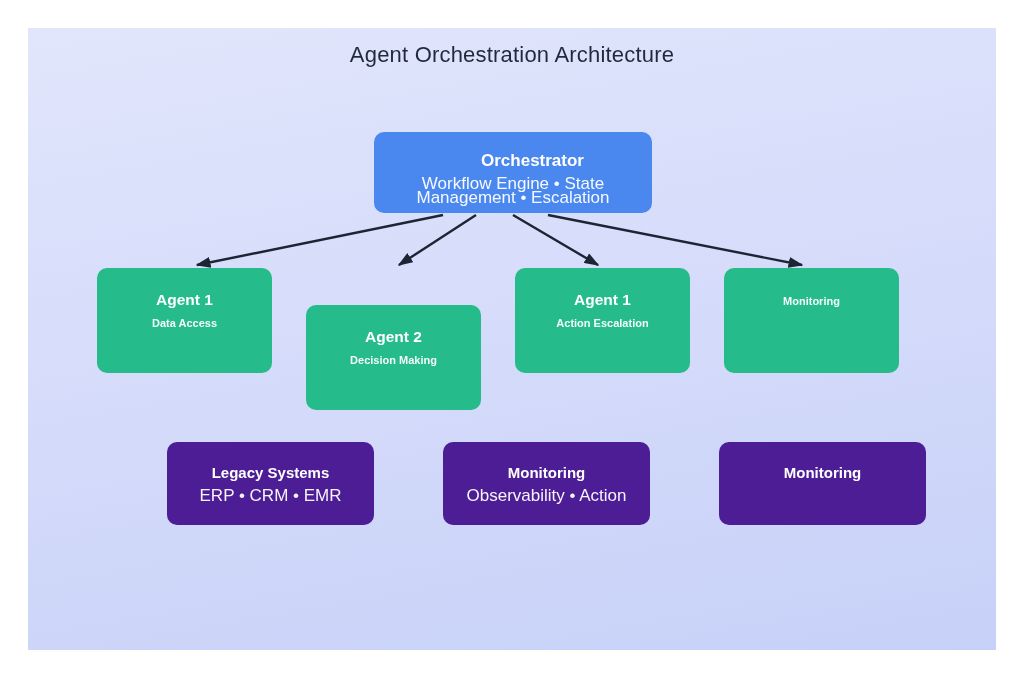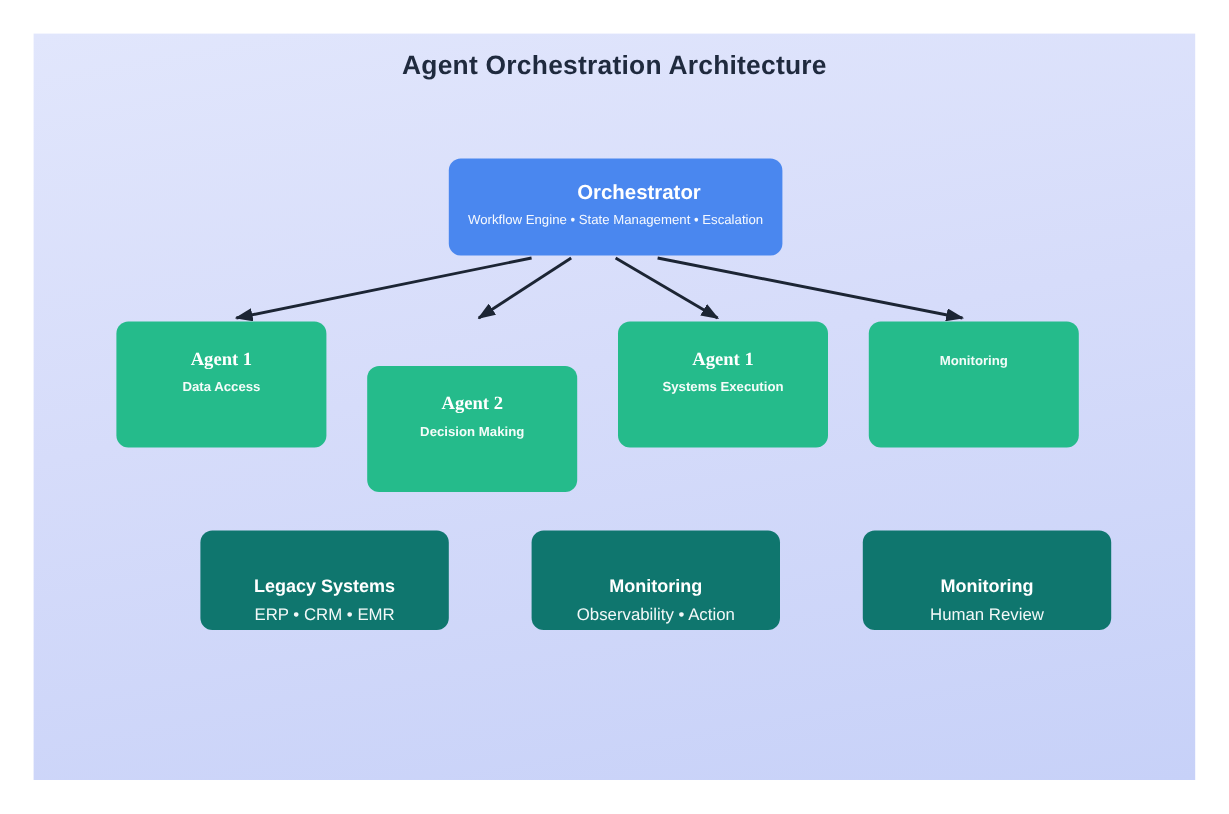--- a/index.html
+++ b/index.html
@@ -22,7 +22,7 @@
     width: 1024px;
     text-align: center;
     font-size: 22px;
-    font-weight: bold;
+    font-weight: normal;
     color: #1f2a3e;
     letter-spacing: 0.2px;
   }

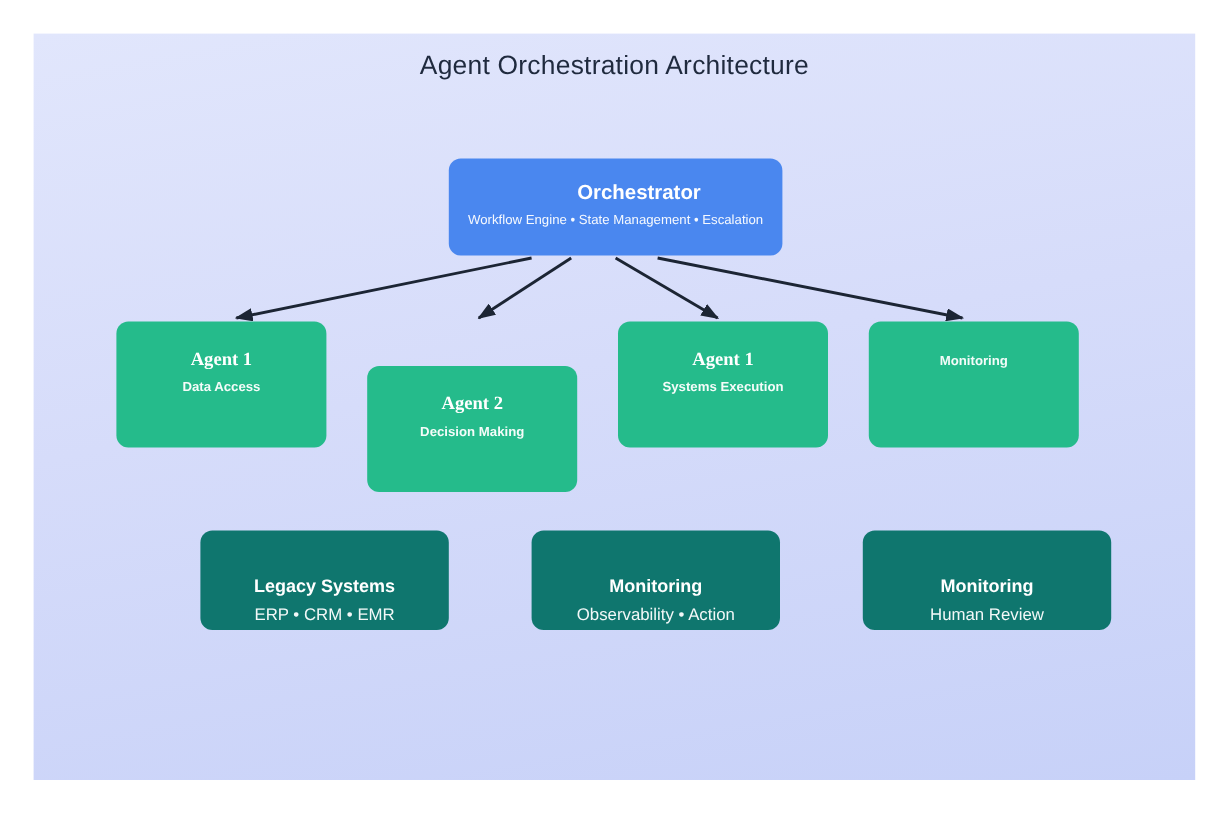--- a/index.html
+++ b/index.html
@@ -45,7 +45,7 @@
   }
   .node .node-subtitle {
     margin-top: 5px;
-    font-size: 11px;
+    font-size: 17px;
     line-height: 14px;
     color: rgba(255,255,255,0.95);
   }

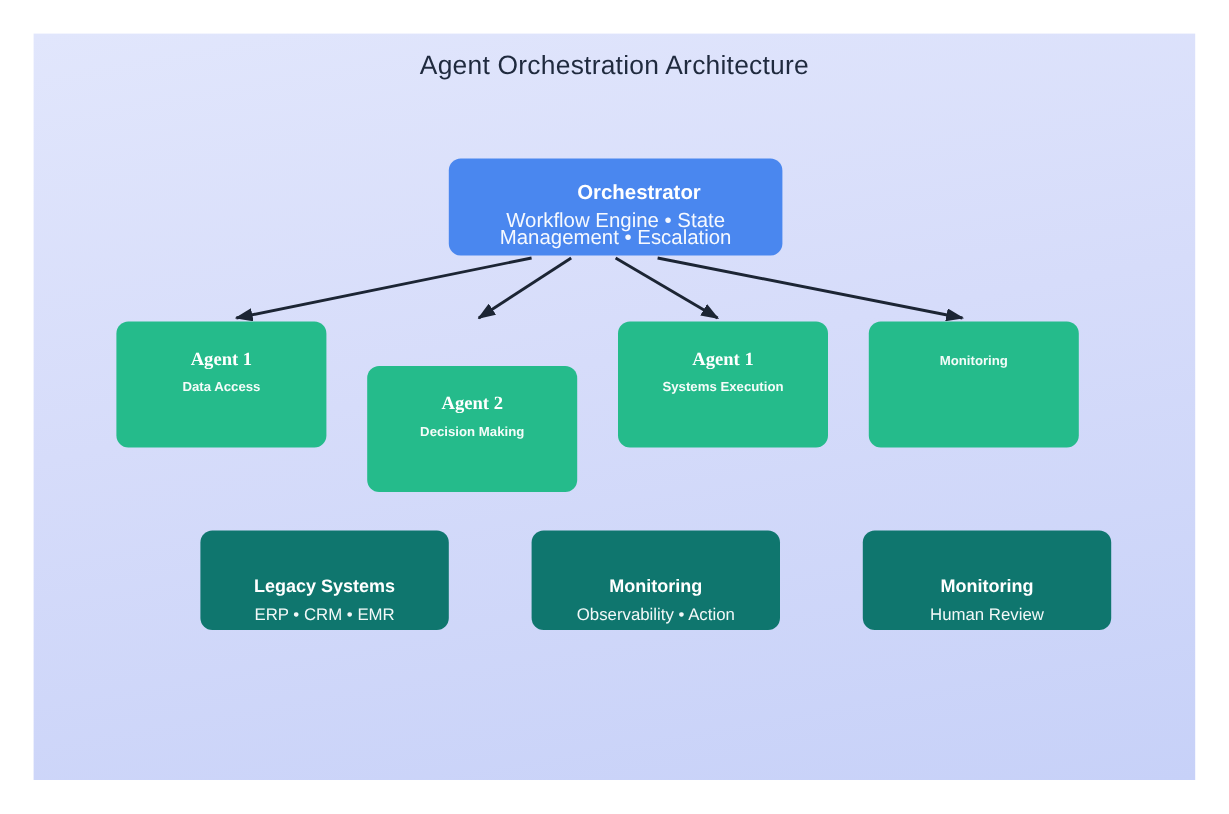--- a/index.html
+++ b/index.html
@@ -62,7 +62,7 @@
     padding-top: 21px;
     background: #25bb8b;
   }
-  .node-agent .node-title { font-size: 15.5px; font-family: Liberation Serif, serif; }
+  .node-agent .node-title { font-size: 15.5px; }
   .node-agent .node-subtitle { font-size: 11px; font-weight: bold; }
   .agent-0 { left: 97px; }
   .agent-1 { left: 306px; margin-top: 37px; }

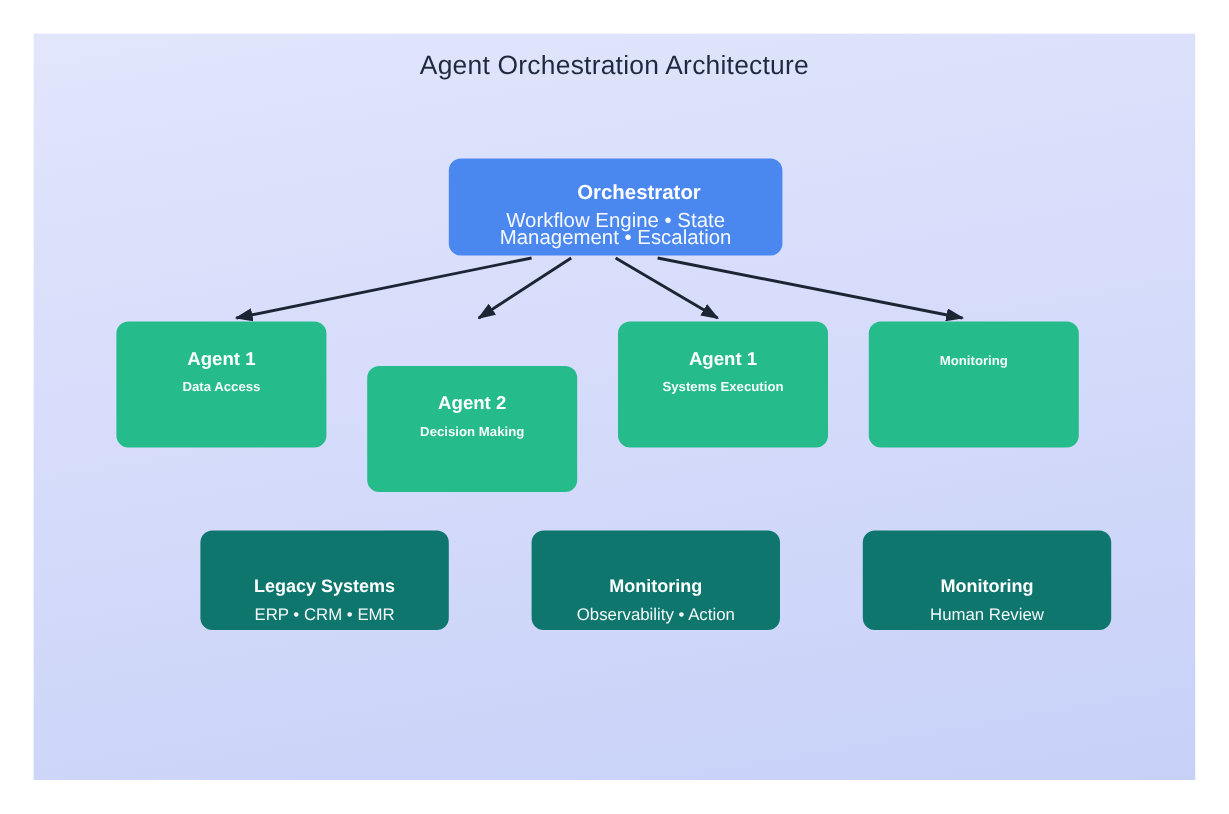--- a/index.html
+++ b/index.html
@@ -115,7 +115,7 @@
   </div>
   <div class="node node-agent agent-2">
     <div class="node-title">Agent 1</div>
-    <div class="node-subtitle">Systems Execution</div>
+    <div class="node-subtitle">Action Escalation</div>
   </div>
   <div class="node node-agent agent-3">
     <div class="node-subtitle">Monitoring</div>

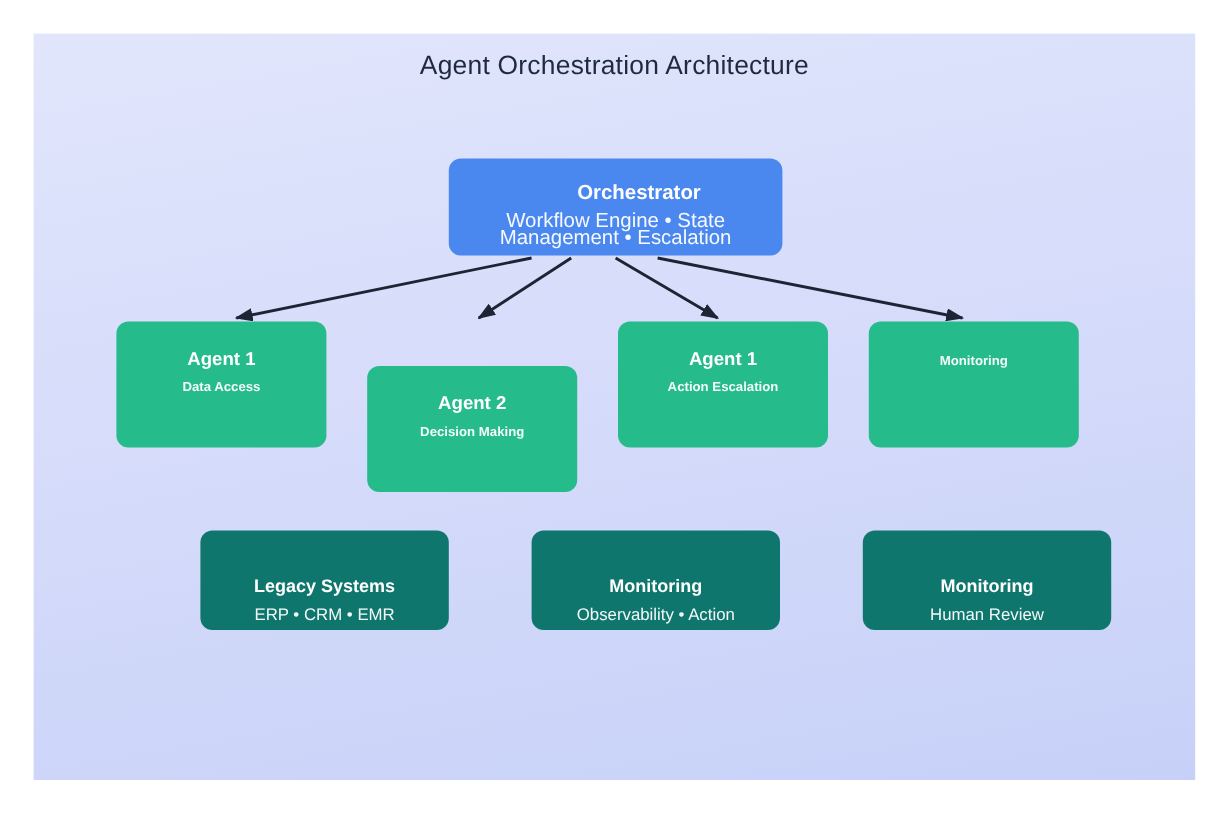--- a/index.html
+++ b/index.html
@@ -71,8 +71,8 @@
   .node-system {
     top: 442px;
     width: 207px; height: 83px;
-    padding-top: 36px;
-    background: #0f766e;
+    padding-top: 20px;
+    background: #4c1d95;
   }
   .node-system .node-title { font-size: 15px; }
   .node-system .node-subtitle { font-size: 14px; }

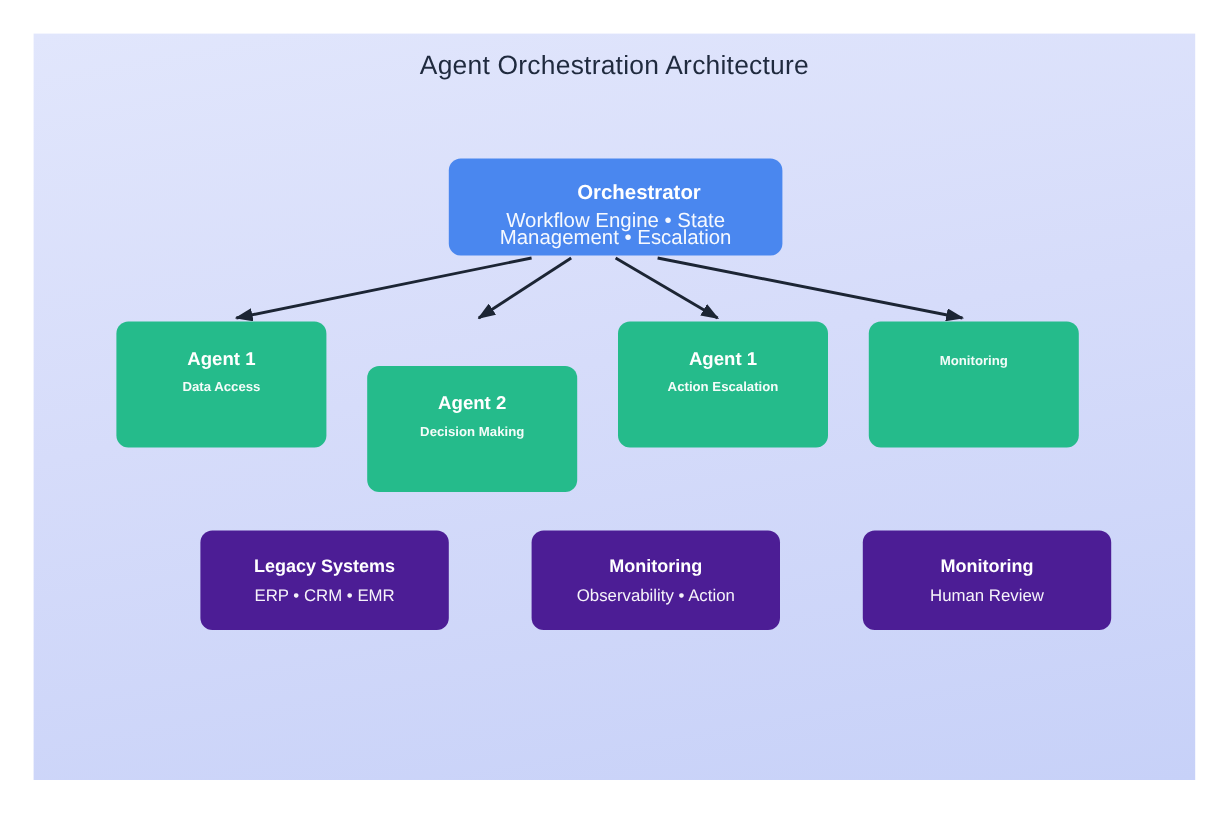--- a/index.html
+++ b/index.html
@@ -75,7 +75,7 @@
     background: #4c1d95;
   }
   .node-system .node-title { font-size: 15px; }
-  .node-system .node-subtitle { font-size: 14px; }
+  .node-system .node-subtitle { font-size: 17px; }
   .system-0 { left: 167px; }
   .system-1 { left: 443px; }
   .system-2 { left: 719px; }

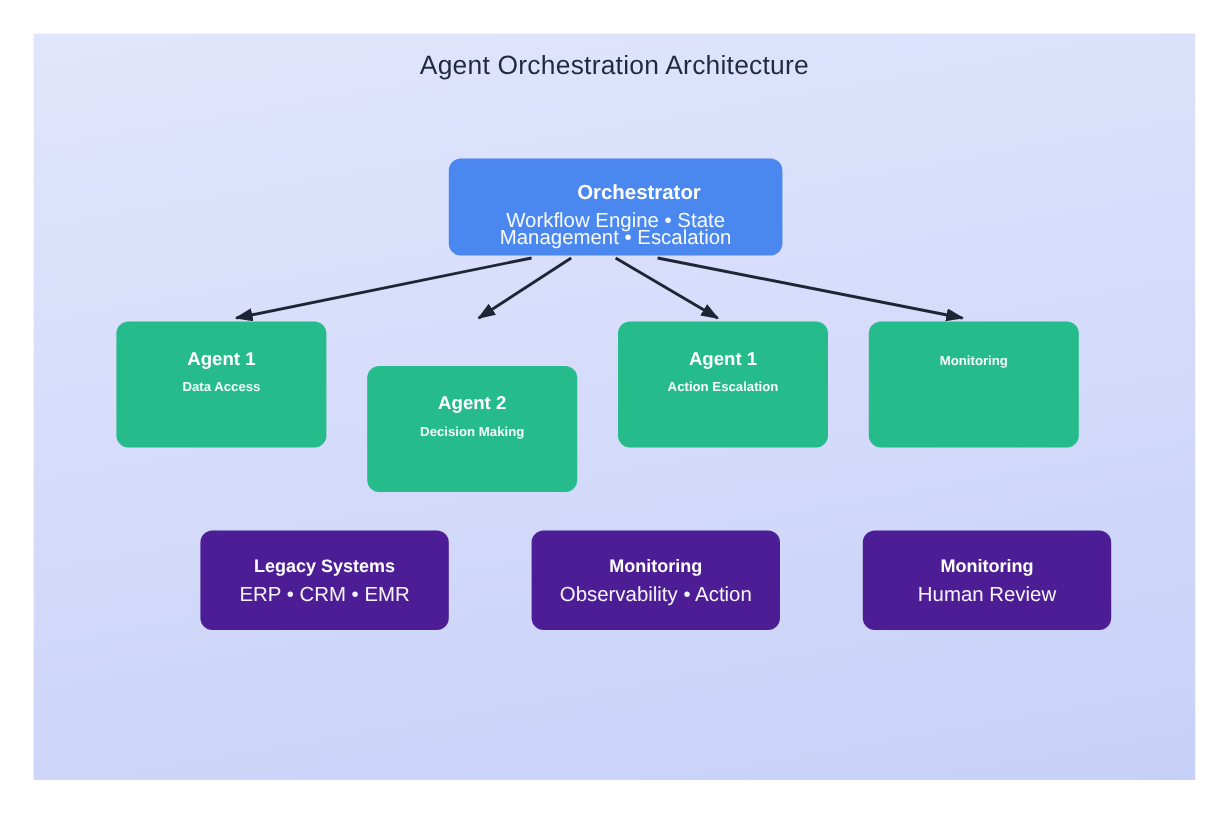--- a/index.html
+++ b/index.html
@@ -131,7 +131,6 @@
   </div>
   <div class="node node-system system-2">
     <div class="node-title">Monitoring</div>
-    <div class="node-subtitle">Human Review</div>
   </div>
 </div>
 

